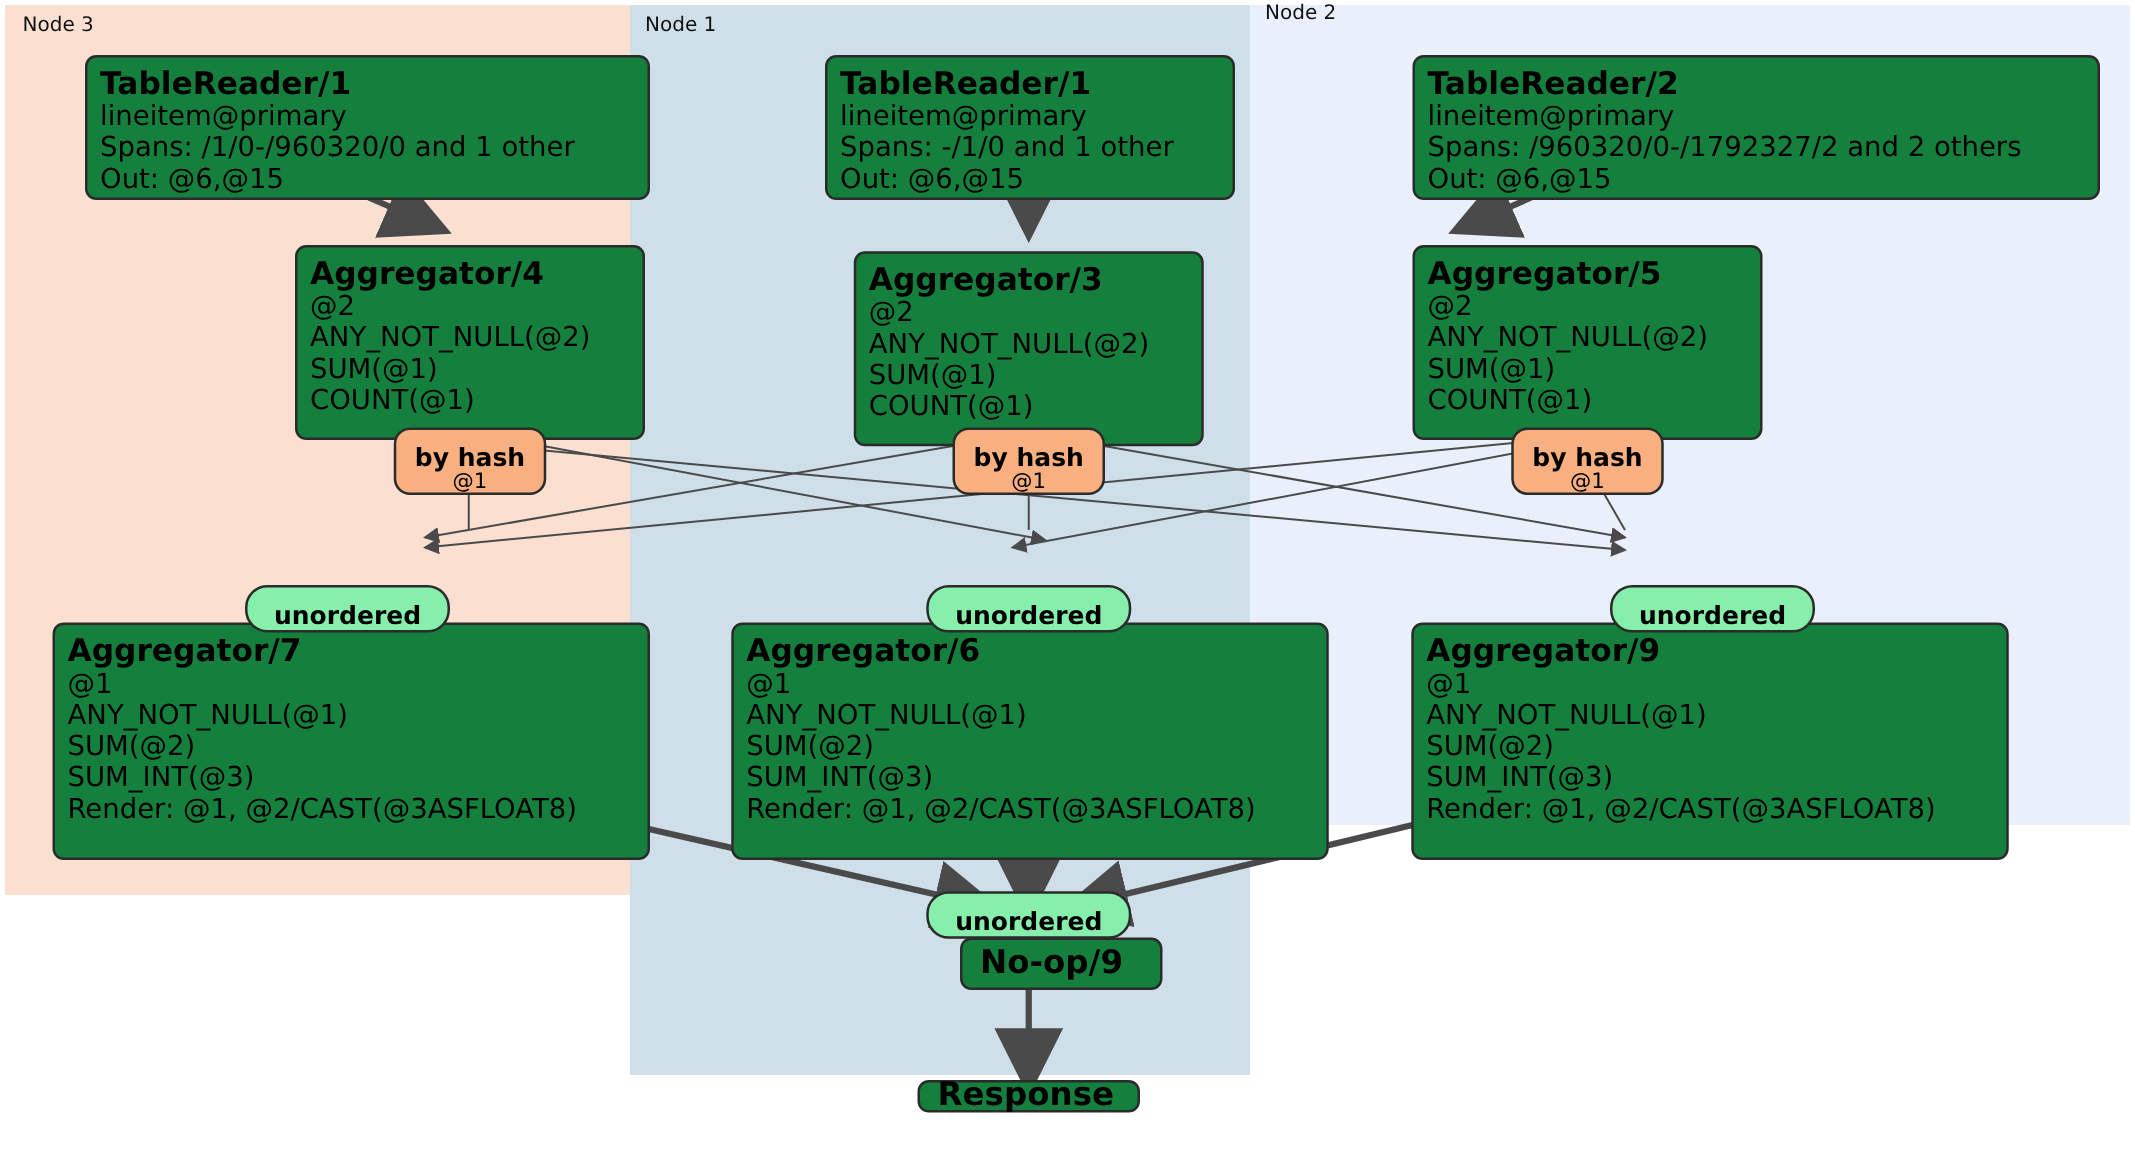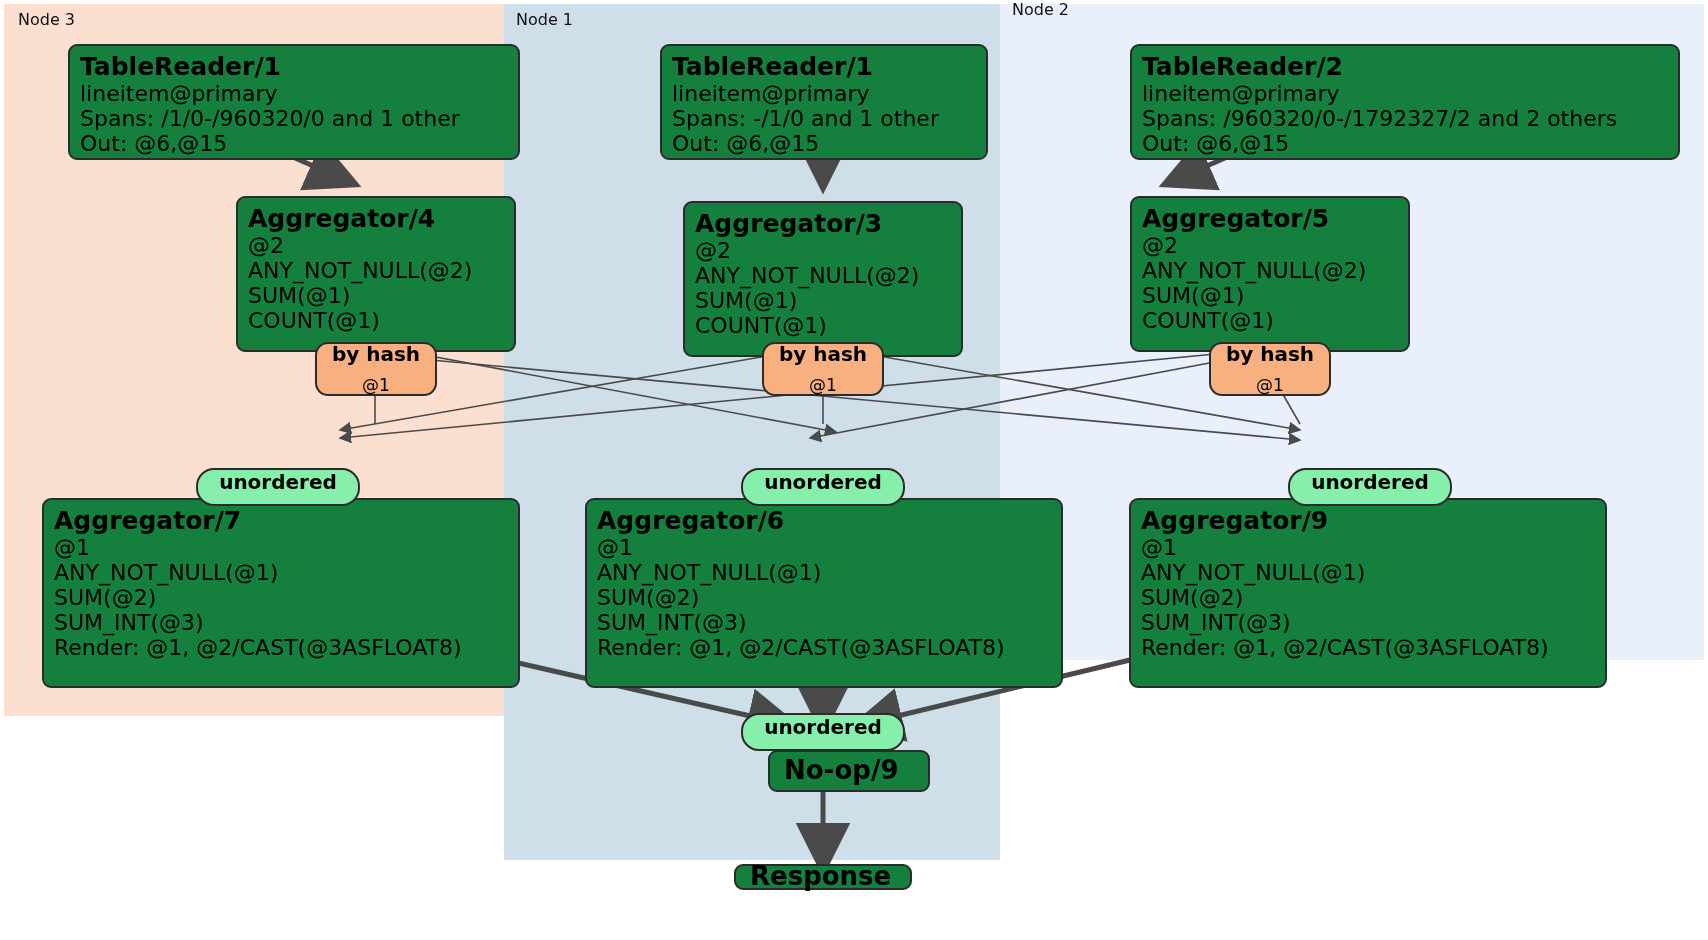--- a/index.html
+++ b/index.html
@@ -20,7 +20,7 @@
 
   .badge{position:absolute;box-sizing:border-box;border:2px solid #2b2b2b;
          border-radius:13px;display:flex;flex-direction:column;
-         align-items:center;justify-content:space-between;z-index:6;}
+         align-items:center;justify-content:flex-end;z-index:6;}
   .badge.hash{background:#f9b081;}
   .badge.hash .b1{font-weight:bold;font-size:20px;color:#000;line-height:1.02;}
   .badge.hash .b2{font-size:17px;color:#000;line-height:1.02;}

